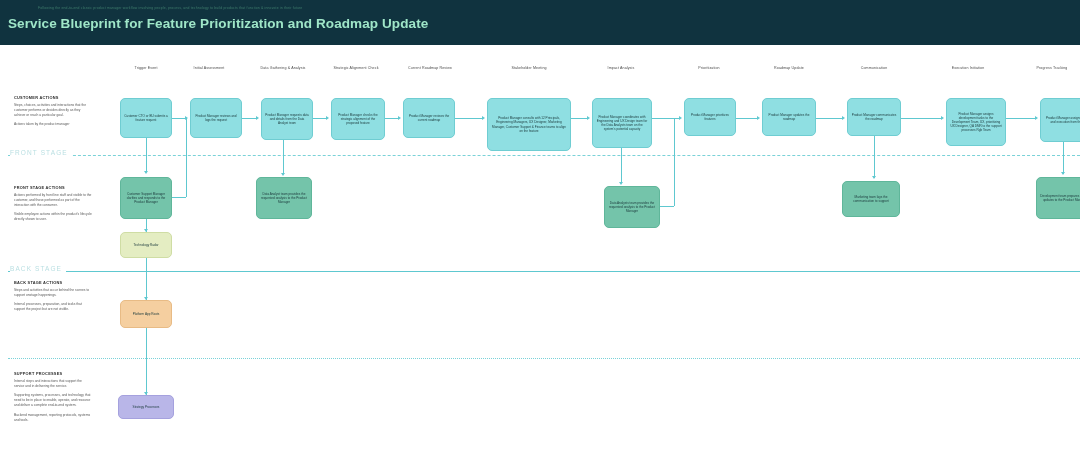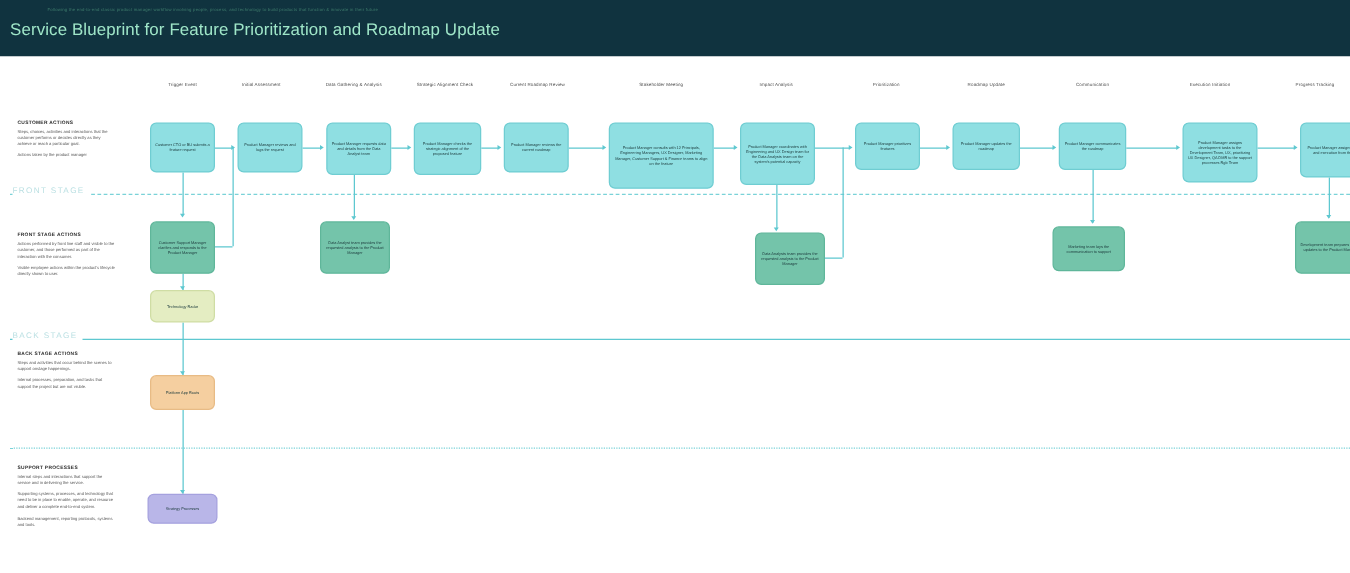--- a/index.html
+++ b/index.html
@@ -23,7 +23,7 @@
   #header-title{
     position:absolute;left:8px;top:16px;
     font-size:13.5px;color:#9fe6c8;letter-spacing:.1px;
-    font-weight:400;white-space:nowrap;
+    font-weight:700;white-space:nowrap;
   }
   
   #canvas{position:absolute;left:0;top:45px;width:1080px;height:413px;}

